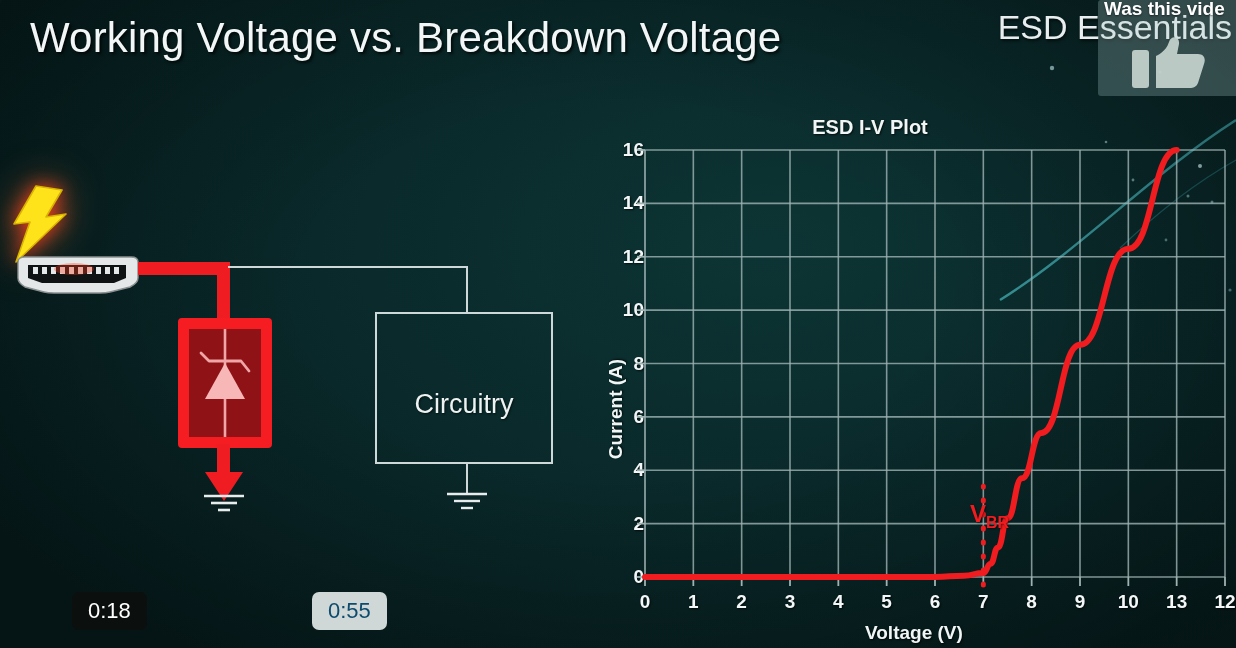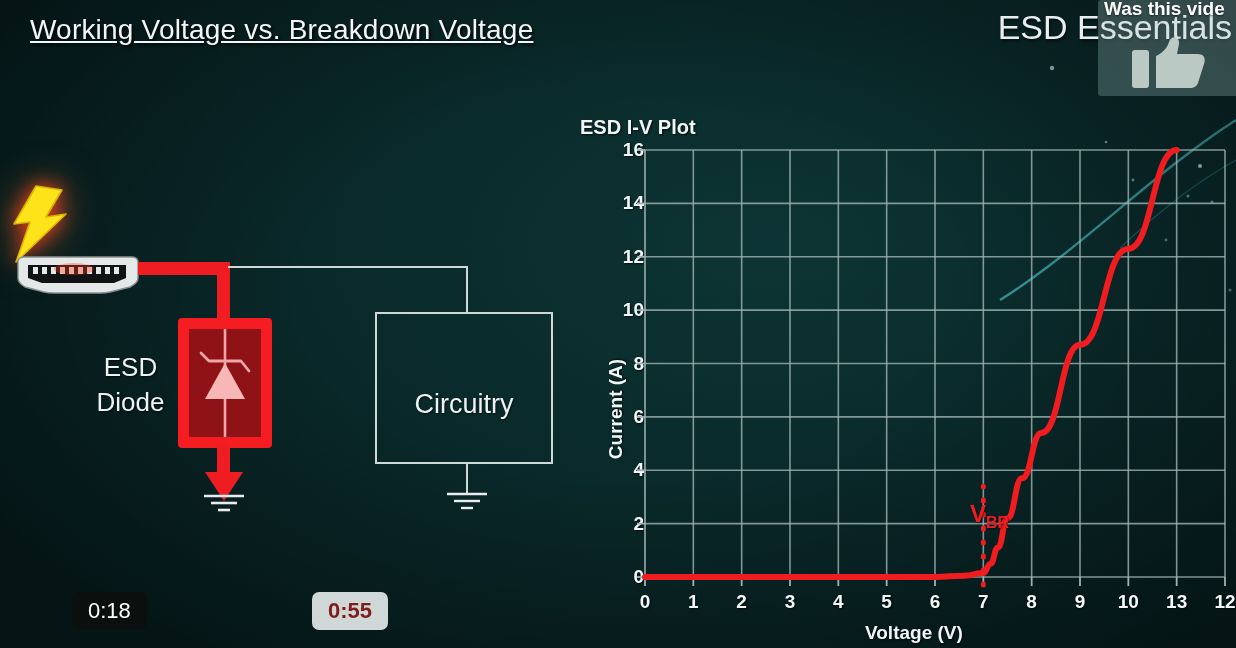--- a/index.html
+++ b/index.html
@@ -40,13 +40,12 @@
     position: absolute;
     left: 30px;
     top: 14px;
-    font-size: 28px;
+    font-size: 42px;
     font-weight: 400;
     color: #f2f6f6;
     letter-spacing: 0.2px;
     text-shadow: 2px 2px 3px rgba(0,0,0,0.75);
     white-space: nowrap;
-    text-decoration: underline;
   }
   .brand-title {
     position: absolute;

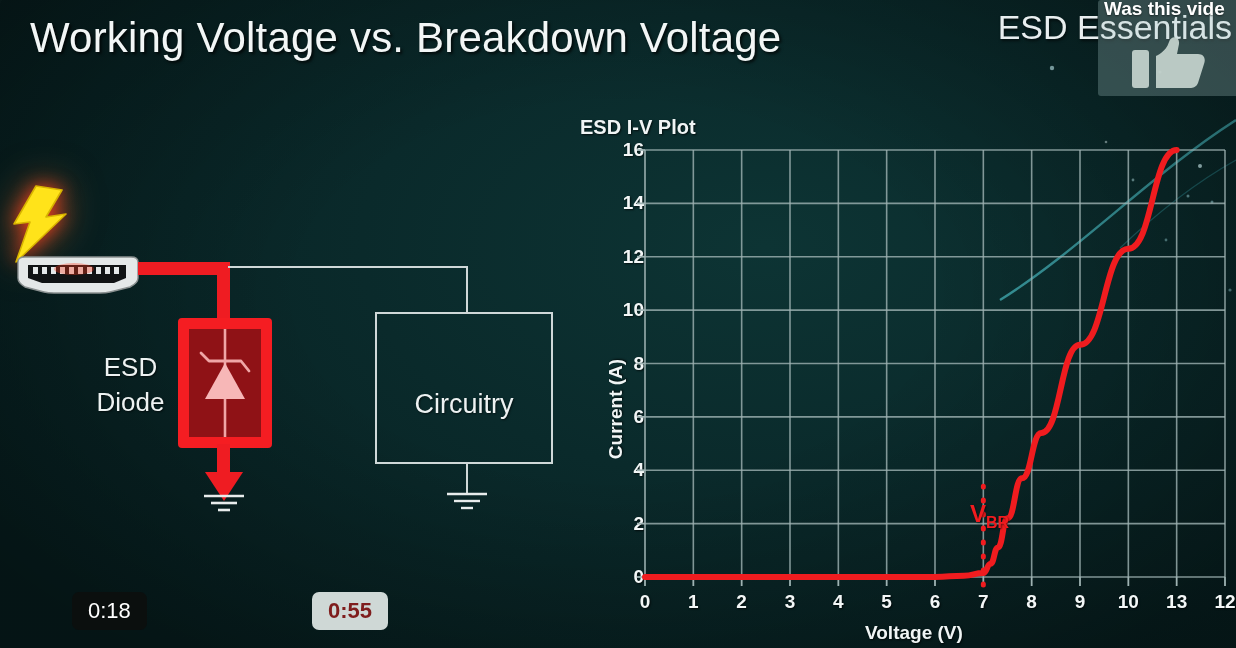--- a/index.html
+++ b/index.html
@@ -230,7 +230,7 @@
     left: 0;
     top: 8px;
     width: 580px;
-    text-align: left;
+    text-align: center;
     font-size: 20px;
     font-weight: bold;
     color: #f0f5f5;

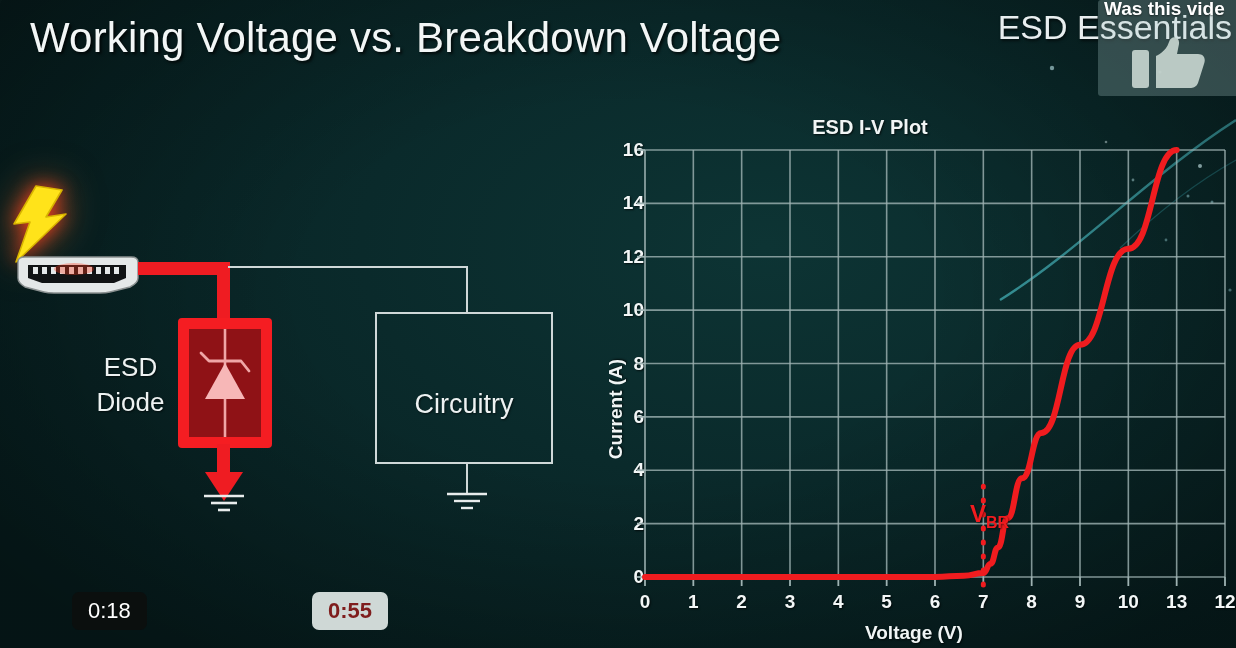--- a/index.html
+++ b/index.html
@@ -379,10 +379,6 @@
       <path d="M36 34 L16 70 L56 70 Z" fill="#f7b7b7"></path>
       <path d="M12 24 L20 32 L52 32 L60 42" fill="none" stroke="#f0a6a6" stroke-width="2.8" stroke-linecap="round" stroke-linejoin="round"></path>
     </svg>
-  </div>
-  <div class="esd-label">
-    <span>ESD</span><br>
-    <span>Diode</span>
   </div>
   <div class="esd-down-wire"></div>
   <svg class="esd-arrow" viewBox="0 0 42 32">

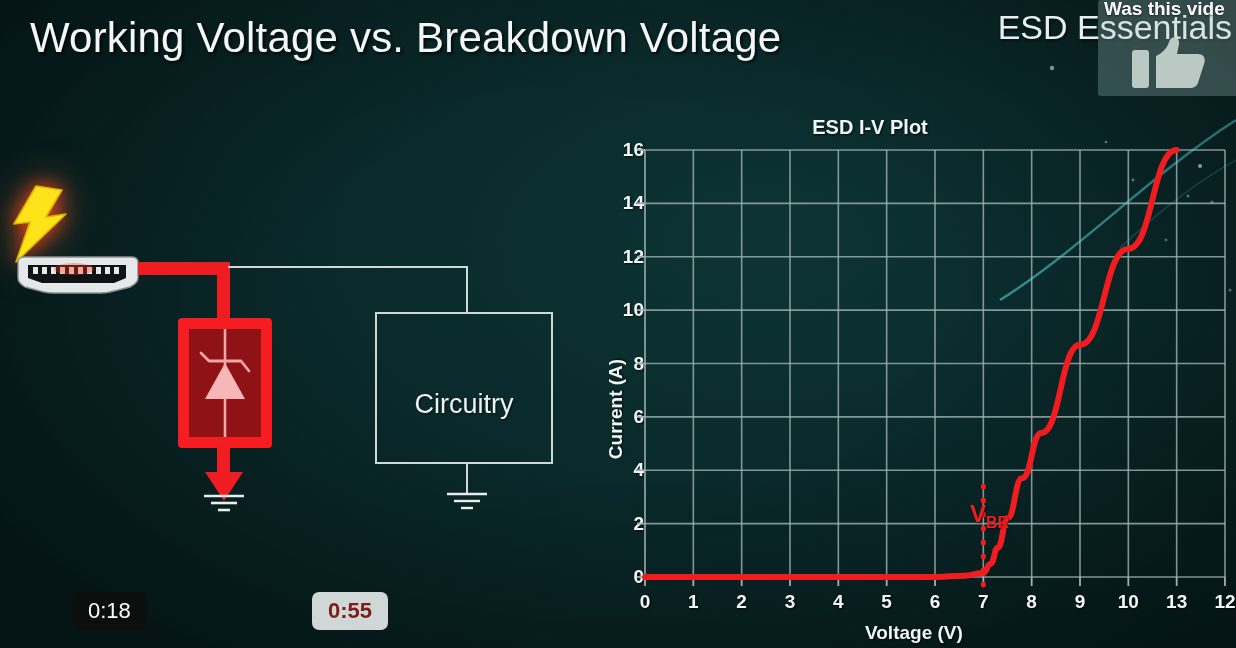--- a/index.html
+++ b/index.html
@@ -308,8 +308,7 @@
   .badge-light {
     left: 312px; top: 592px;
     background: #cfd8d6;
-    color: #7f1d1d;
-    font-weight: bold;
+    color: #0c4a6e;
   }
 </style>
 </head>

